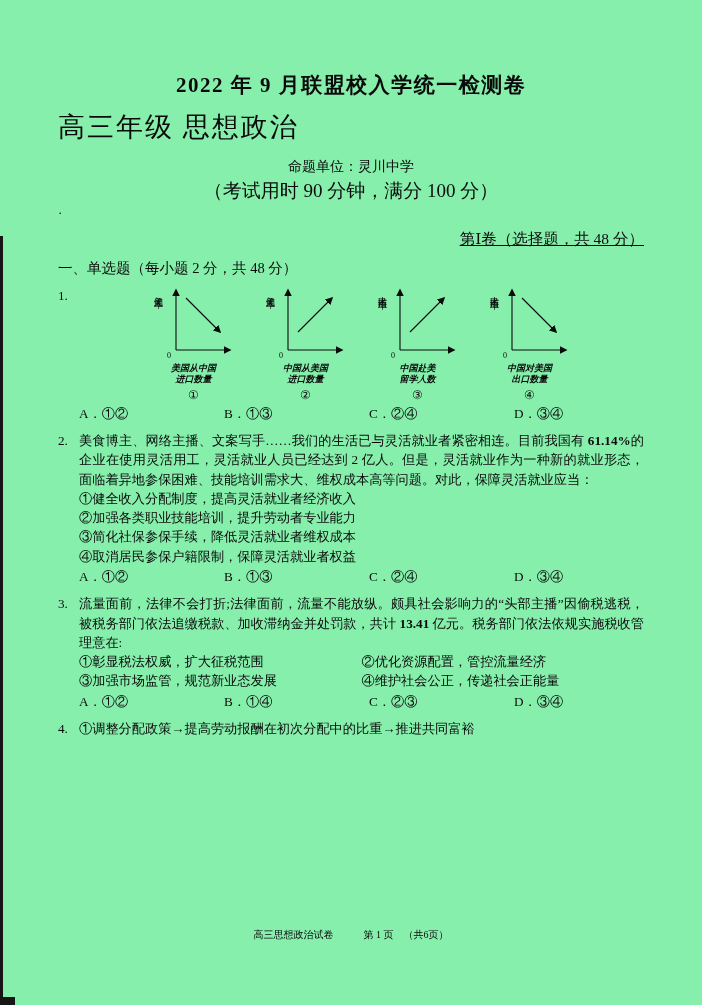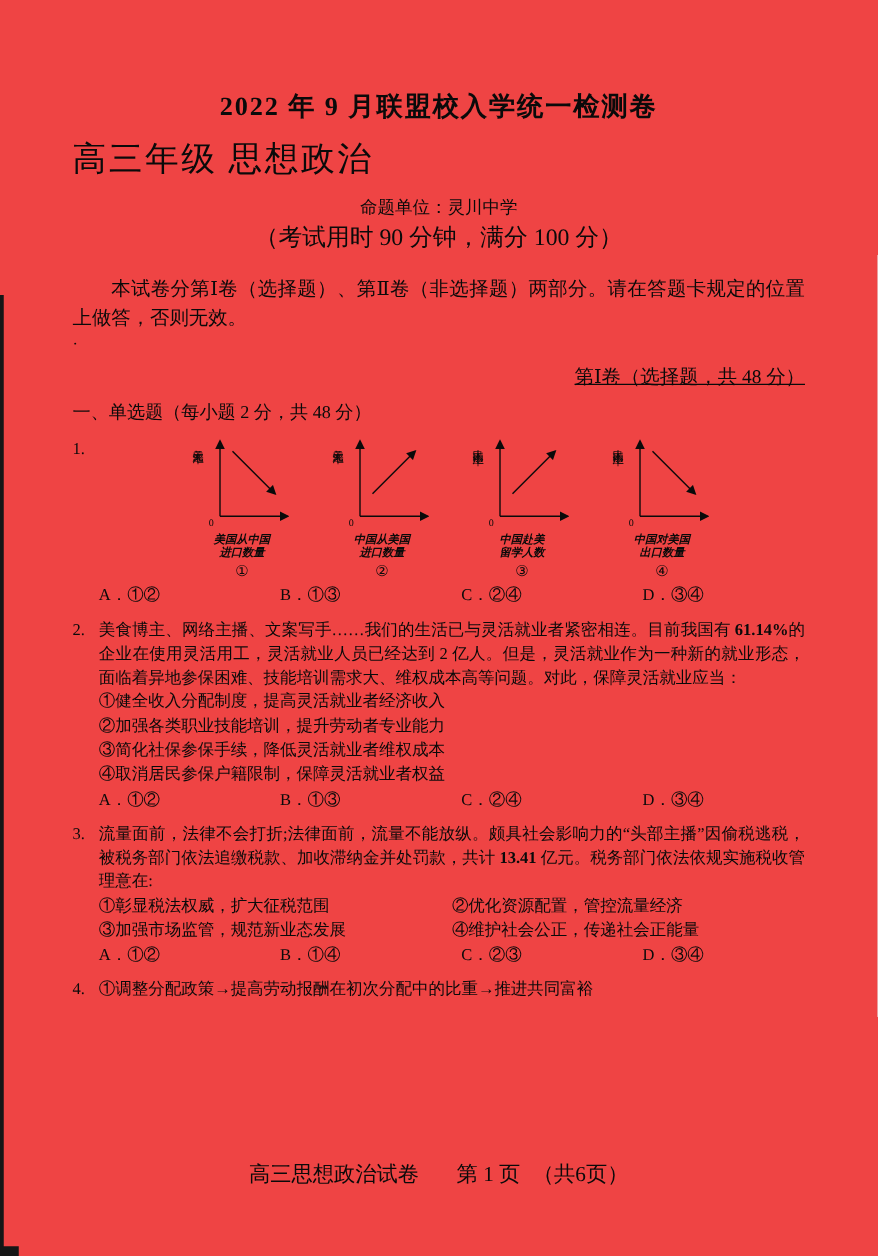--- a/index.html
+++ b/index.html
@@ -7,7 +7,7 @@
     position: relative;
     width: 702px;
     height: 1005px;
-    background: #ef4444;
+    background: #86efac;
     overflow: hidden;
     color: #0a0a0a;
     font-family: "Liberation Serif", "DejaVu Serif", serif;

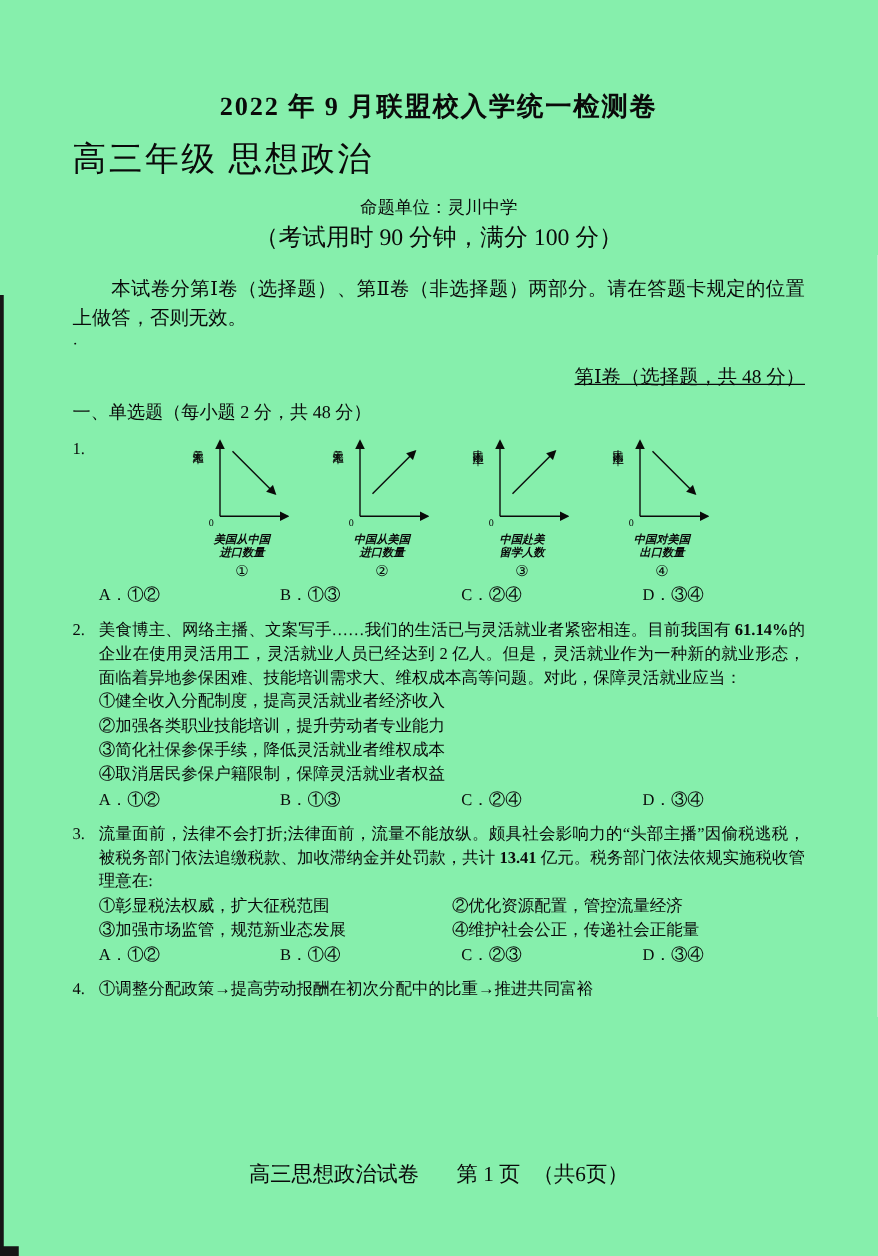--- a/index.html
+++ b/index.html
@@ -89,7 +89,6 @@
     <div class="unit-line">命题单位：灵川中学</div>
     <div class="exam-info">（考试用时 90 分钟，满分 100 分）</div>
 
-    <p class="intro">本试卷分第Ⅰ卷（选择题）、第Ⅱ卷（非选择题）两部分。请在答题卡规定的位置上做答，否则无效。</p>
     <div class="stray">·</div>
 
     <div class="section-title">第Ⅰ卷（选择题，共 48 分）</div>

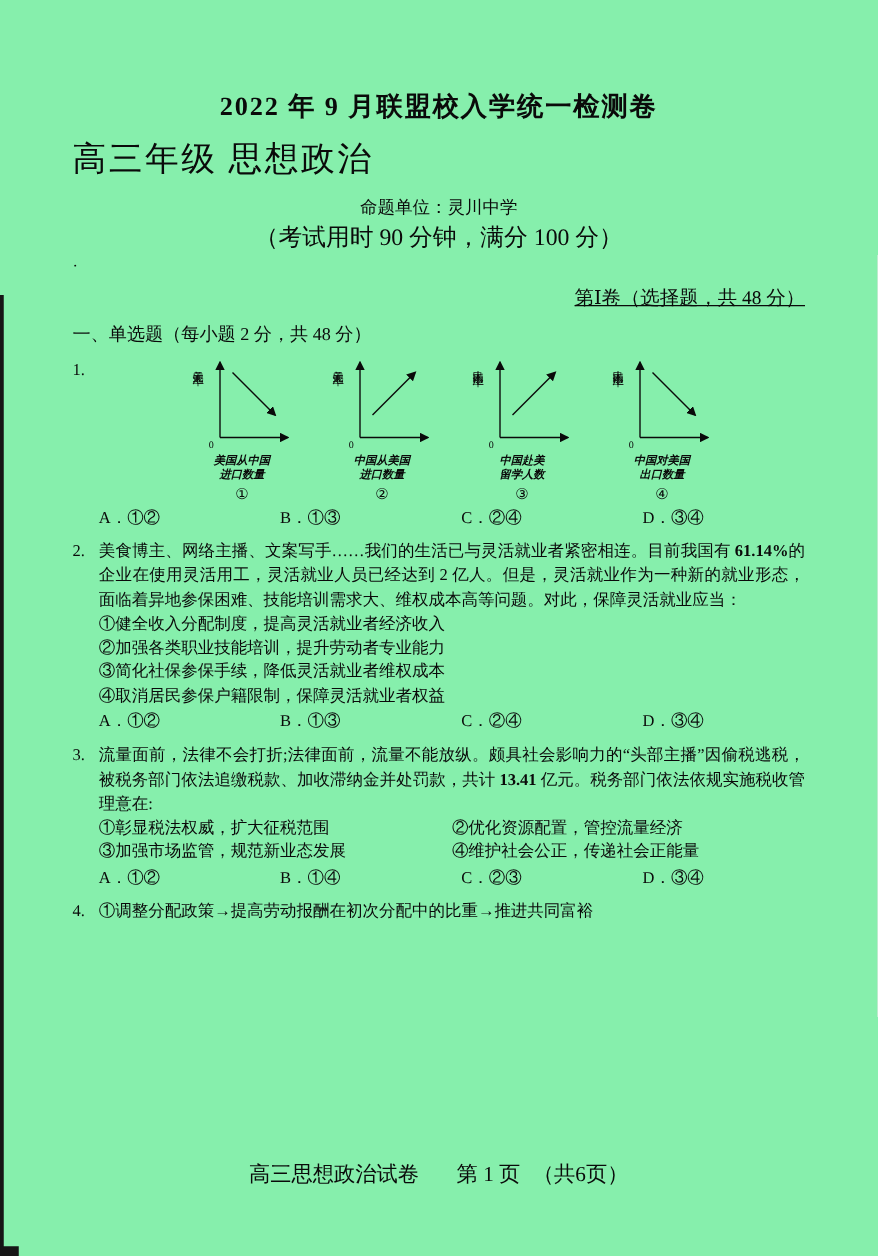--- a/index.html
+++ b/index.html
@@ -59,7 +59,7 @@
   .footer {
     position: absolute; top: 928px; left: 0; right: 0;
     display: flex; justify-content: center; align-items: baseline;
-    font-size: 17px;
+    font-size: 10px;
   }
   .footer .doc-name { margin-right: 30px; }
   .footer .page-no { margin-right: 10px; }

